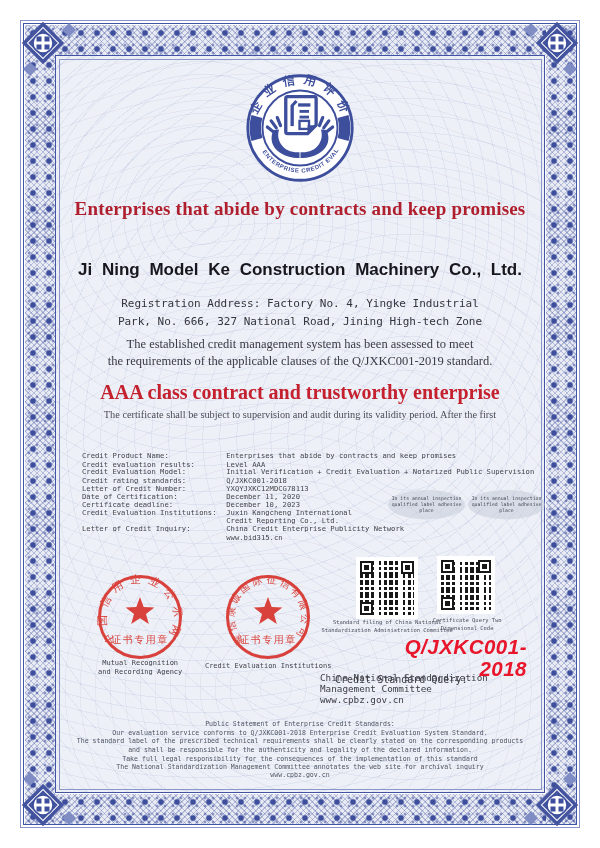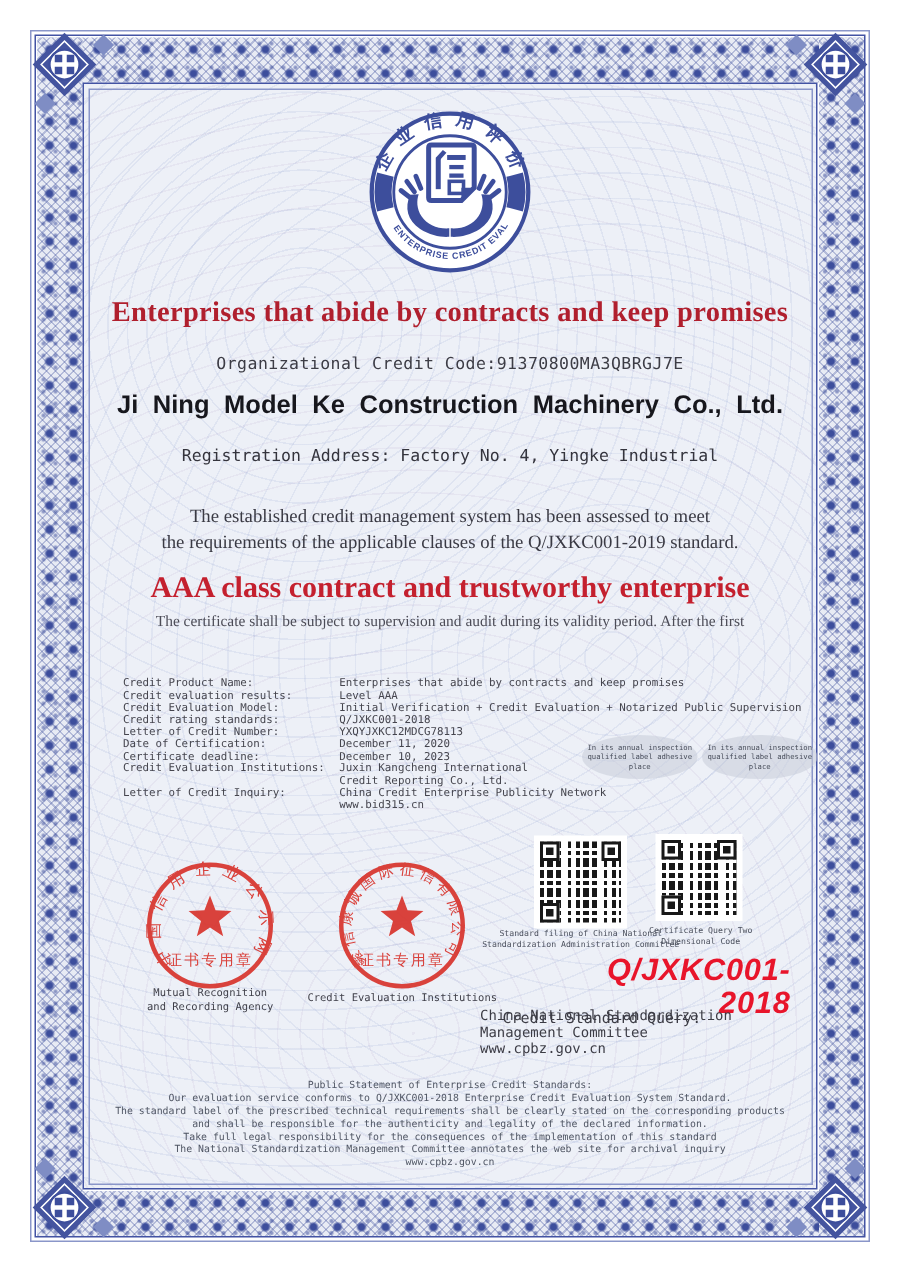--- a/index.html
+++ b/index.html
@@ -180,9 +180,6 @@
   </svg>
 
   <div class="tc title">Enterprises that abide by contracts and keep promises</div>
-  <div class="tc orgcode">
-    <span>Organizational Credit Code:</span><span>91370800MA3QBRGJ7E</span>
-  </div>
   <div class="tc company">Ji Ning Model Ke Construction Machinery Co., Ltd.</div>
   <div class="tc addr">
     <div>Registration Address: Factory No. 4, Yingke Industrial</div>

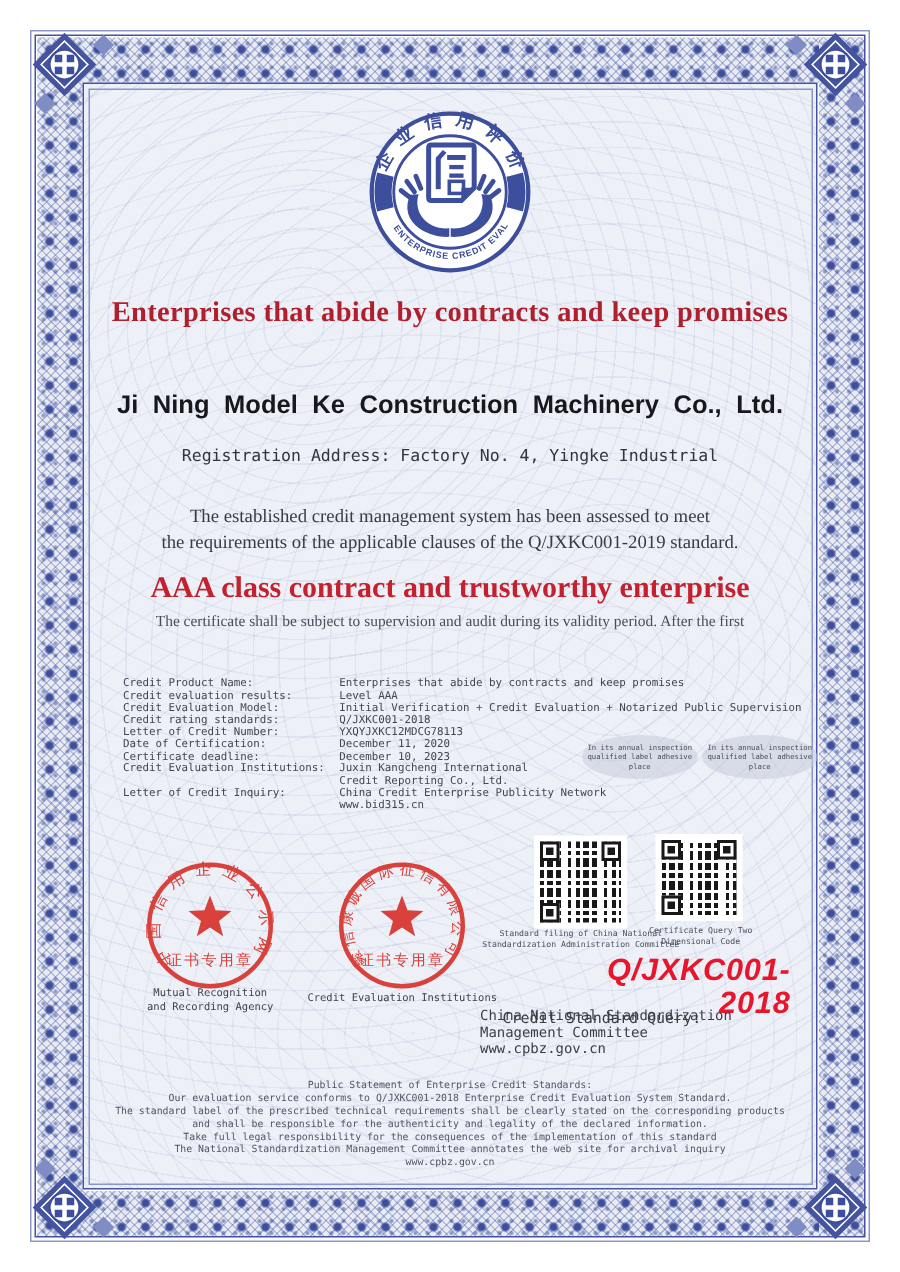--- a/index.html
+++ b/index.html
@@ -183,6 +183,7 @@
   <div class="tc company">Ji Ning Model Ke Construction Machinery Co., Ltd.</div>
   <div class="tc addr">
     <div>Registration Address: Factory No. 4, Yingke Industrial</div>
+    <div>Park, No. 666, 327 National Road, Jining High-tech Zone</div>
   </div>
   <div class="tc assess">
     <div>The established credit management system has been assessed to meet</div>

